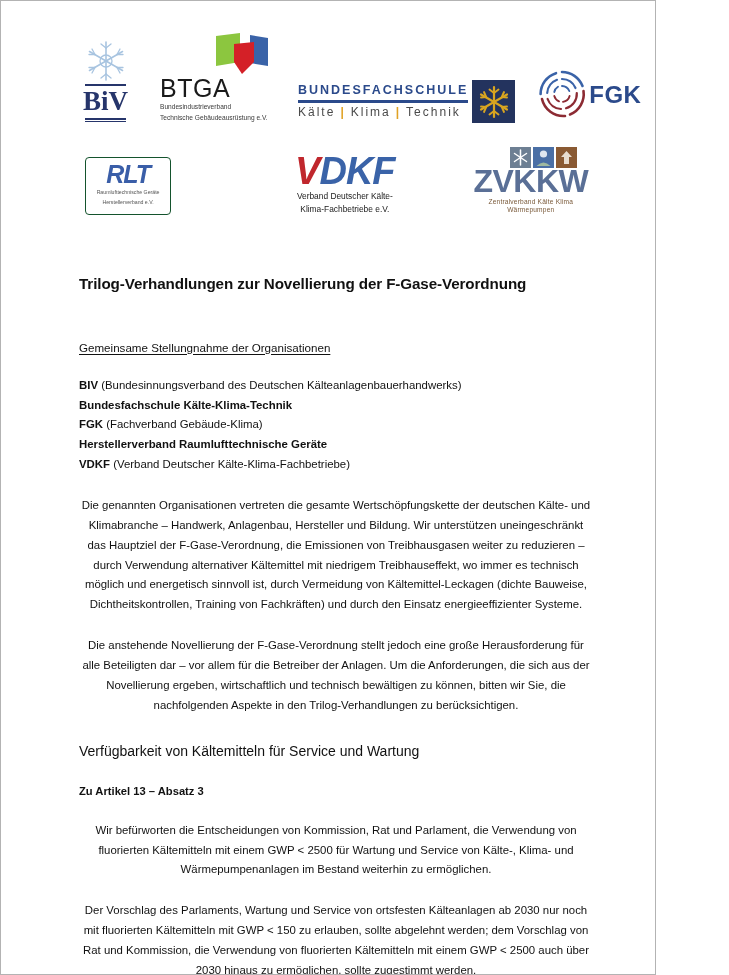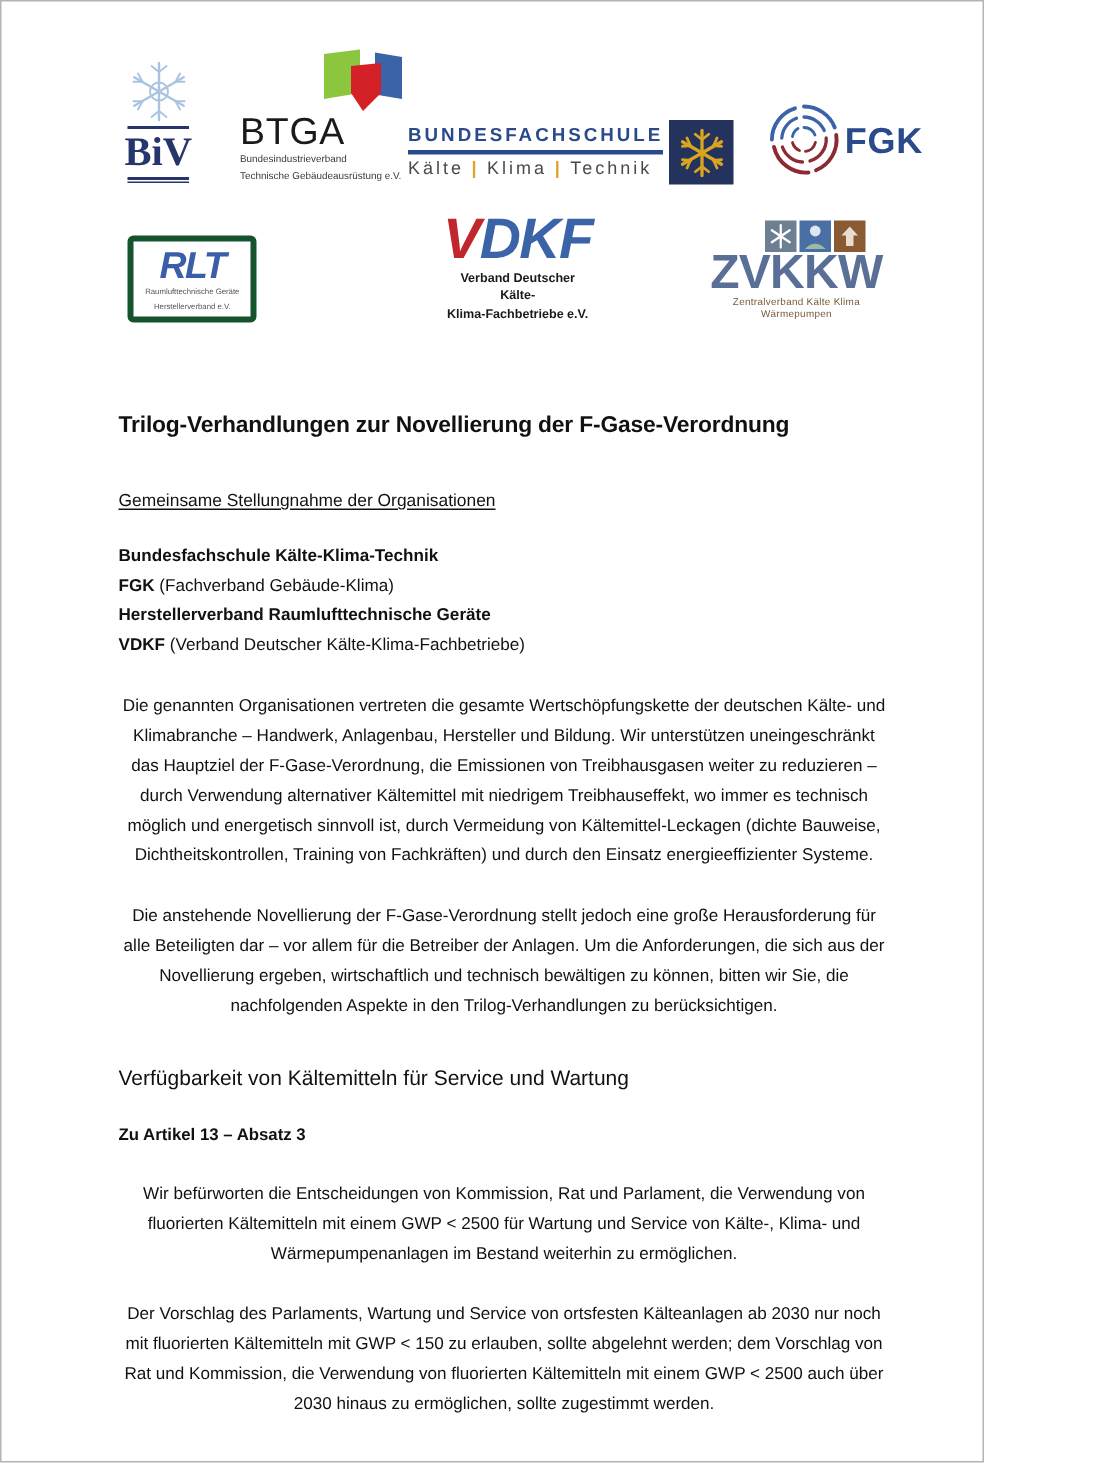--- a/index.html
+++ b/index.html
@@ -81,7 +81,7 @@
   }
 
   
-  .logo-bfs { display: flex; align-items: center; gap: 4px; }
+  .logo-bfs { margin-left: 26px; display: flex; align-items: center; gap: 4px; }
   .bfs-text { }
   .bfs-top {
     font-size: 12.5px;

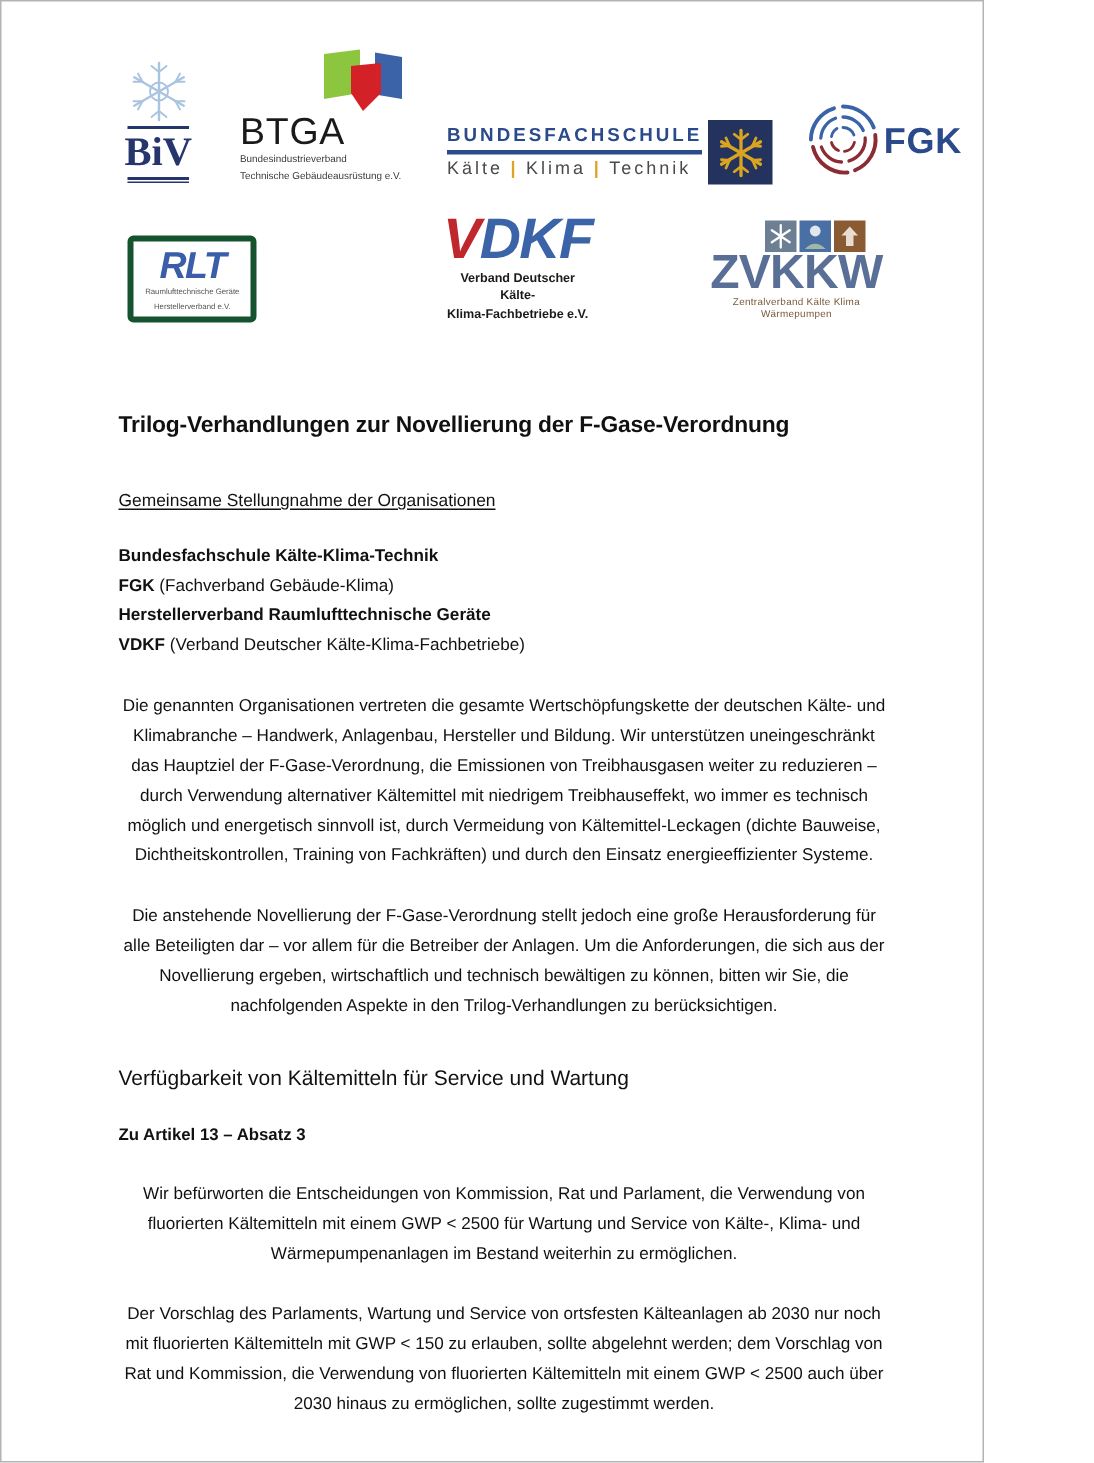--- a/index.html
+++ b/index.html
@@ -122,7 +122,7 @@
   .logo-rlt {
     width: 92px;
     height: 58px;
-    border: 4px solid #14532d;
+    border: 1px solid #14532d;
     border-radius: 4px;
     margin-left: 6px;
     padding: 3px 4px 2px;

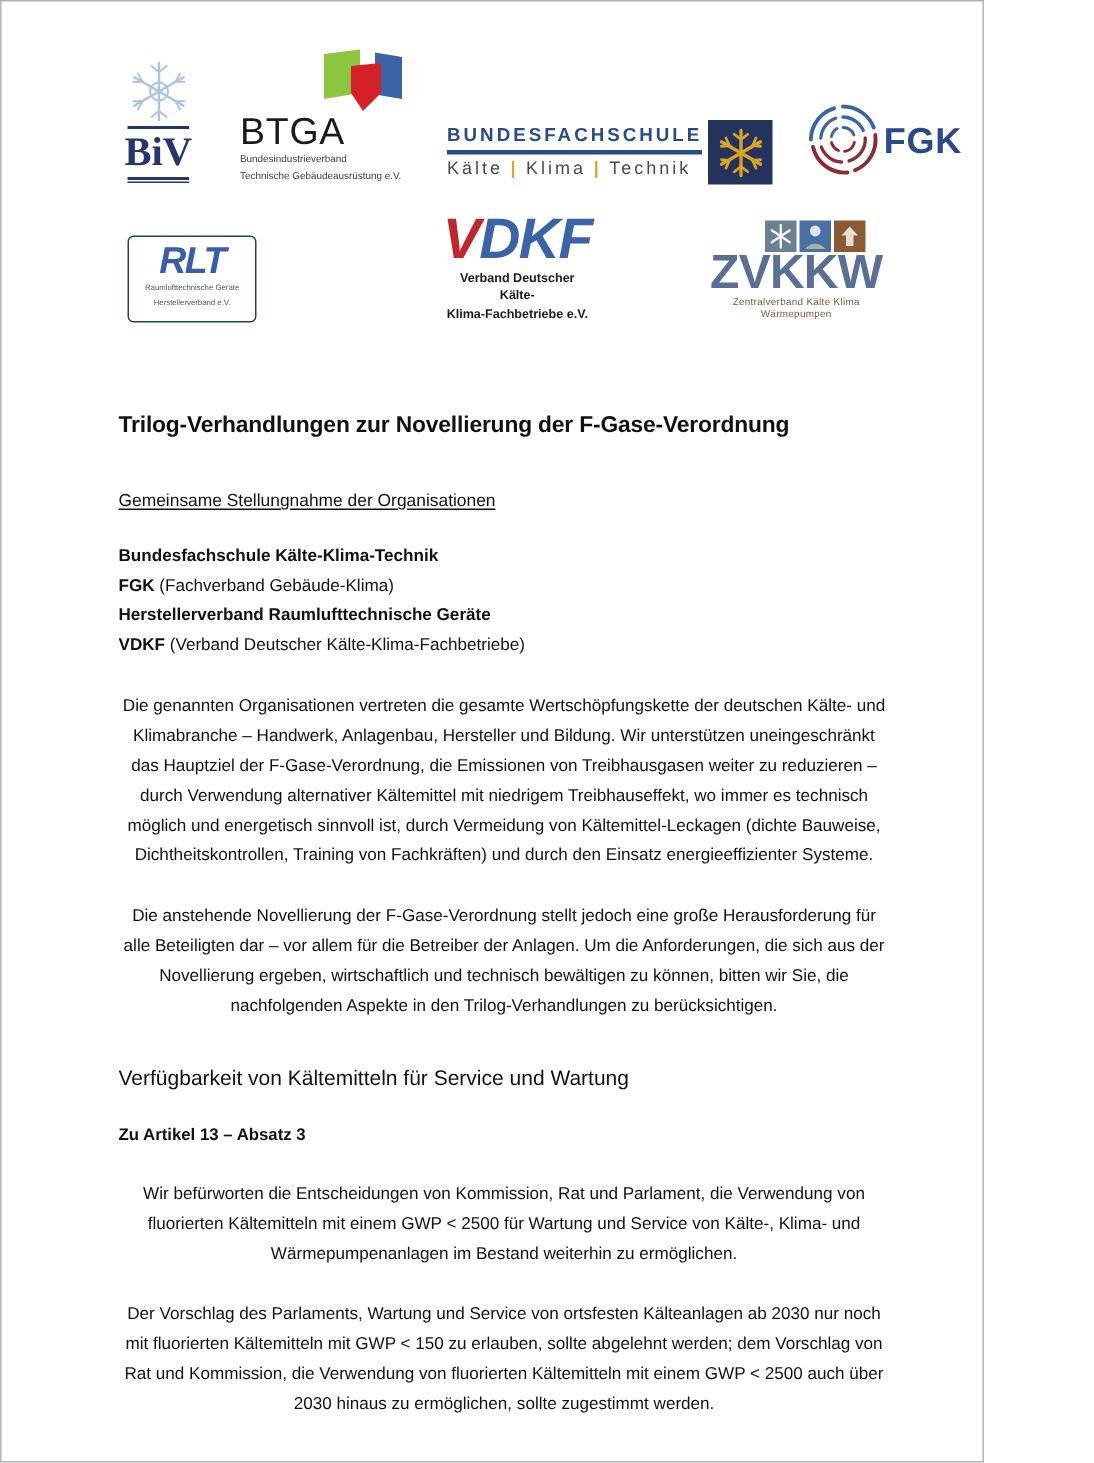--- a/index.html
+++ b/index.html
@@ -158,7 +158,7 @@
   .vdkf-v { color: #c0272d; }
   .vdkf-sub {
     font-size: 8.4px;
-    font-weight: bold;
+    font-weight: normal;
     color: #1a1a1a;
     line-height: 1.35;
     margin-top: 1px;

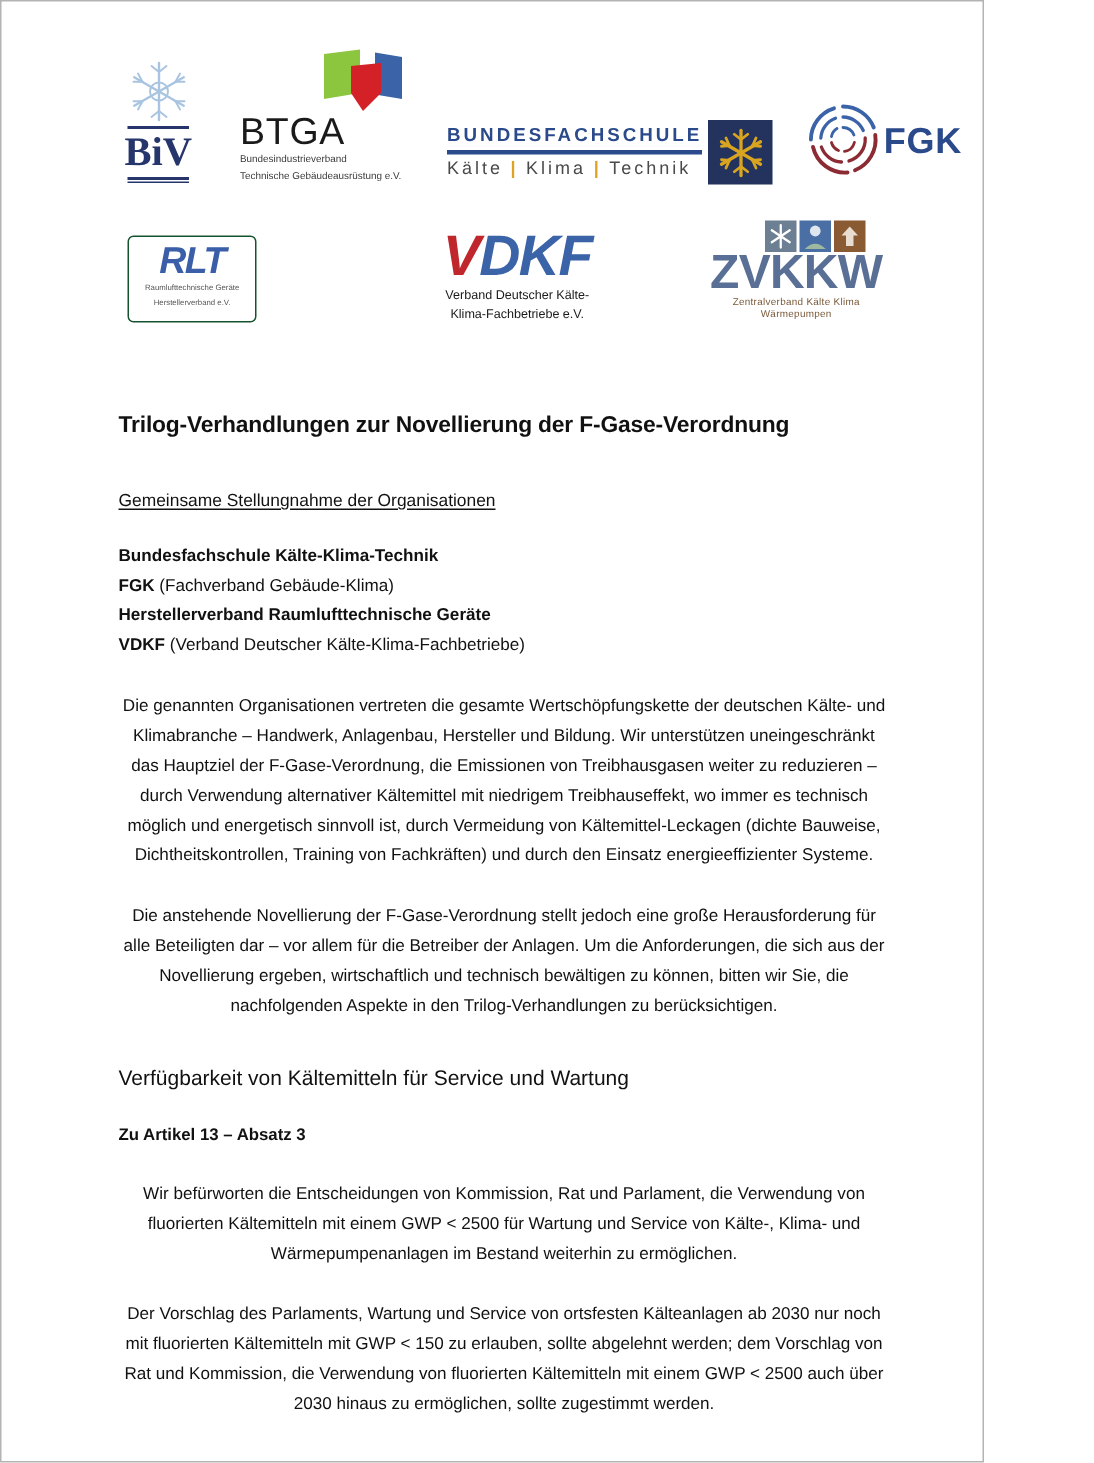--- a/index.html
+++ b/index.html
@@ -198,7 +198,7 @@
   }
   .subtitle {
     font-size: 11.6px;
-    margin: 33px 0 0 0;
+    margin: 47px 0 0 0;
     text-decoration: underline;
     text-underline-offset: 2px;
   }

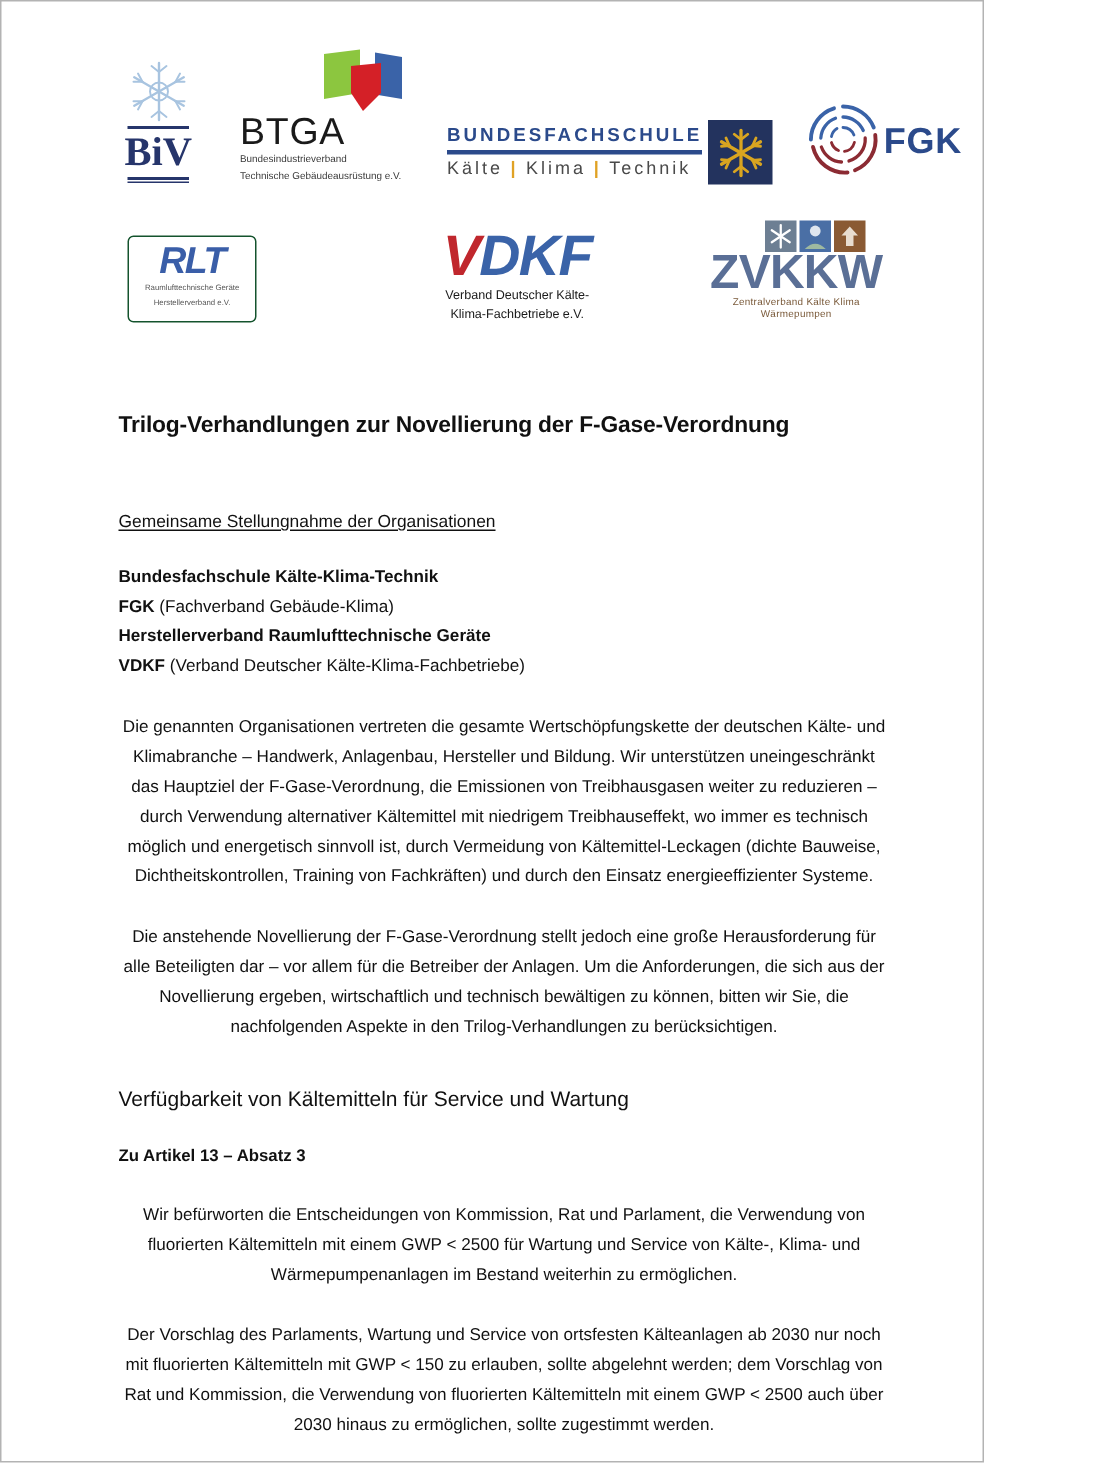--- a/index.html
+++ b/index.html
@@ -393,6 +393,7 @@
       <div class="subtitle">Gemeinsame Stellungnahme der Organisationen</div>
 
       <div class="org-list">
+        <div class="org-item"><b>BIV</b><span> (Bundesinnungsverband des Deutschen Kälteanlagenbauerhandwerks)</span></div>
         <div class="org-item"><b>Bundesfachschule Kälte-Klima-Technik</b><span></span></div>
         <div class="org-item"><b>FGK</b><span> (Fachverband Gebäude-Klima)</span></div>
         <div class="org-item"><b>Herstellerverband Raumlufttechnische Geräte</b><span></span></div>

